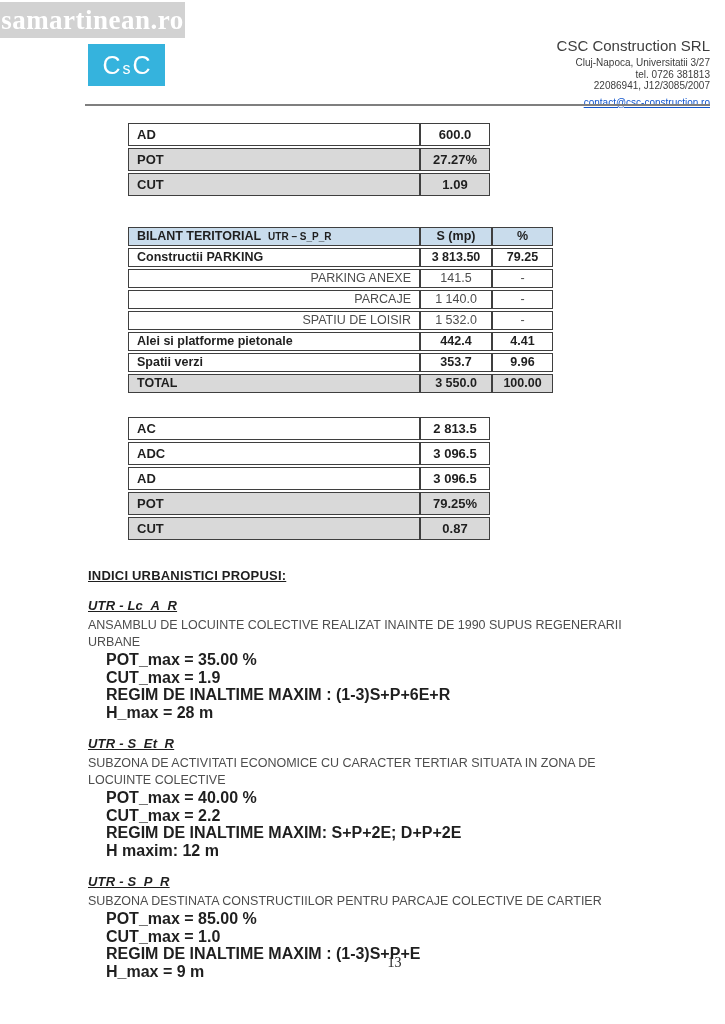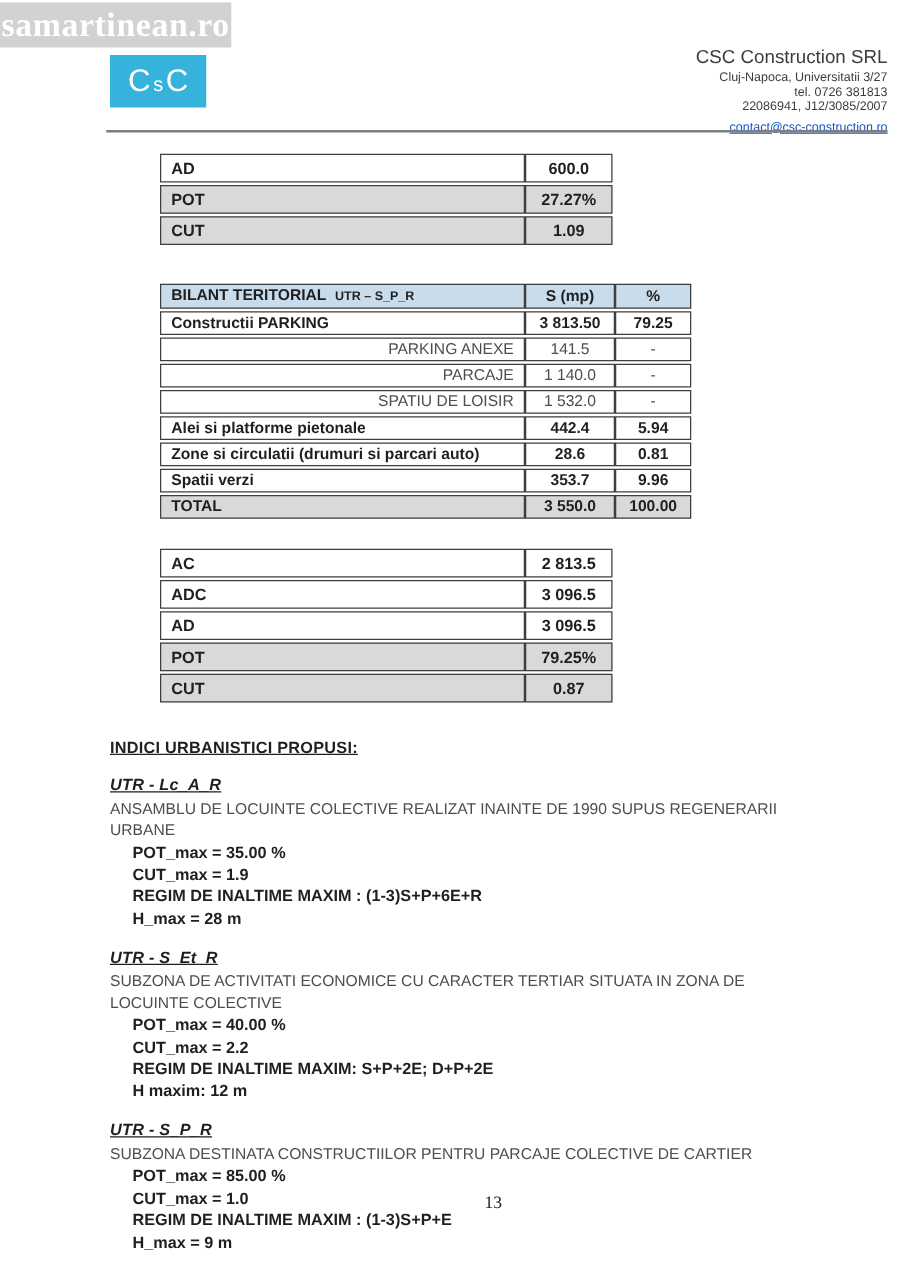--- a/index.html
+++ b/index.html
@@ -171,7 +171,7 @@
           <tr>
             <td class="lbl">Alei si platforme pietonale</td>
             <td class="c">442.4</td>
-            <td class="c">5.94</td>
+            <td class="c">4.41</td>
           </tr>
           <tr>
             <td class="lbl">Zone si circulatii (drumuri si parcari auto)</td>

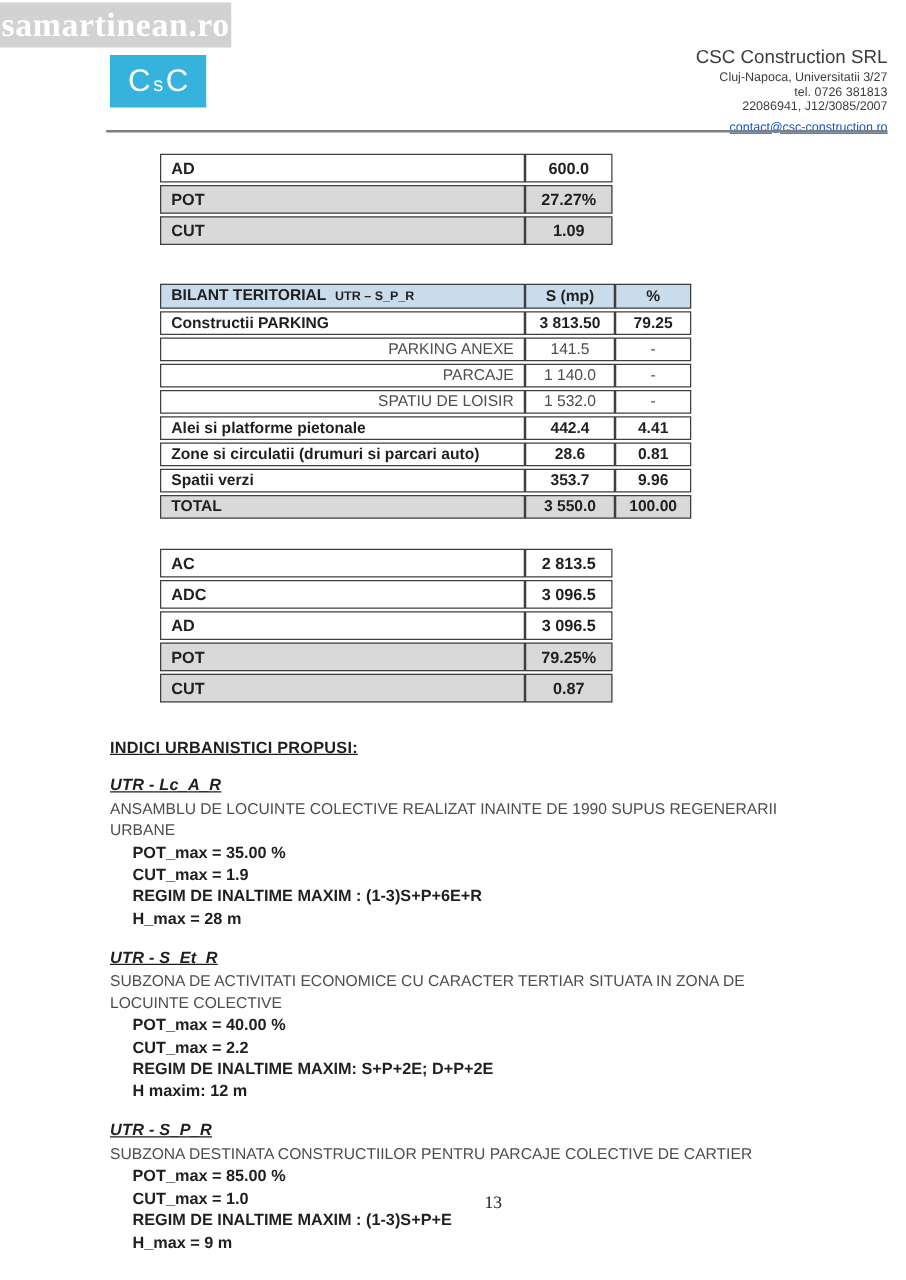--- a/index.html
+++ b/index.html
@@ -172,11 +172,6 @@
             <td class="lbl">Alei si platforme pietonale</td>
             <td class="c">442.4</td>
             <td class="c">4.41</td>
-          </tr>
-          <tr>
-            <td class="lbl">Zone si circulatii (drumuri si parcari auto)</td>
-            <td class="c">28.6</td>
-            <td class="c">0.81</td>
           </tr>
           <tr>
             <td class="lbl">Spatii verzi</td>

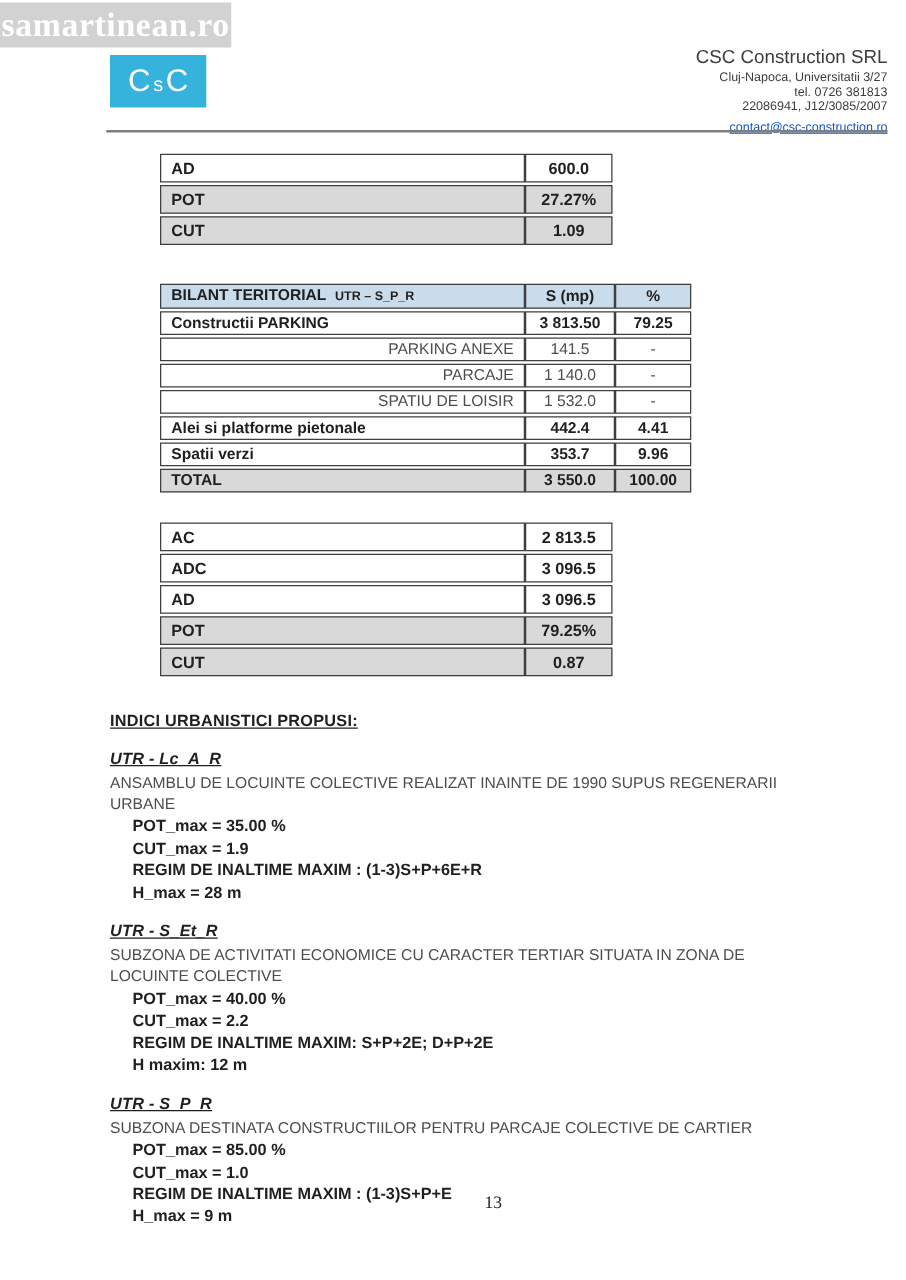--- a/index.html
+++ b/index.html
@@ -84,7 +84,7 @@
     font-size:13px;color:#1f1f1f;margin-bottom:4px;letter-spacing:0.2px;
   }
   .desc-line{font-size:12.5px;color:#4d4d4d;line-height:17px;}
-  .param-line{font-size:13px;font-weight:bold;color:#1f1f1f;line-height:17.5px;margin-left:18px;}
+  .param-line{font-size:16px;font-weight:bold;color:#1f1f1f;line-height:17.5px;margin-left:18px;}
   .footer{
     position:absolute;top:955px;left:0;width:100%;
     text-align:center;

